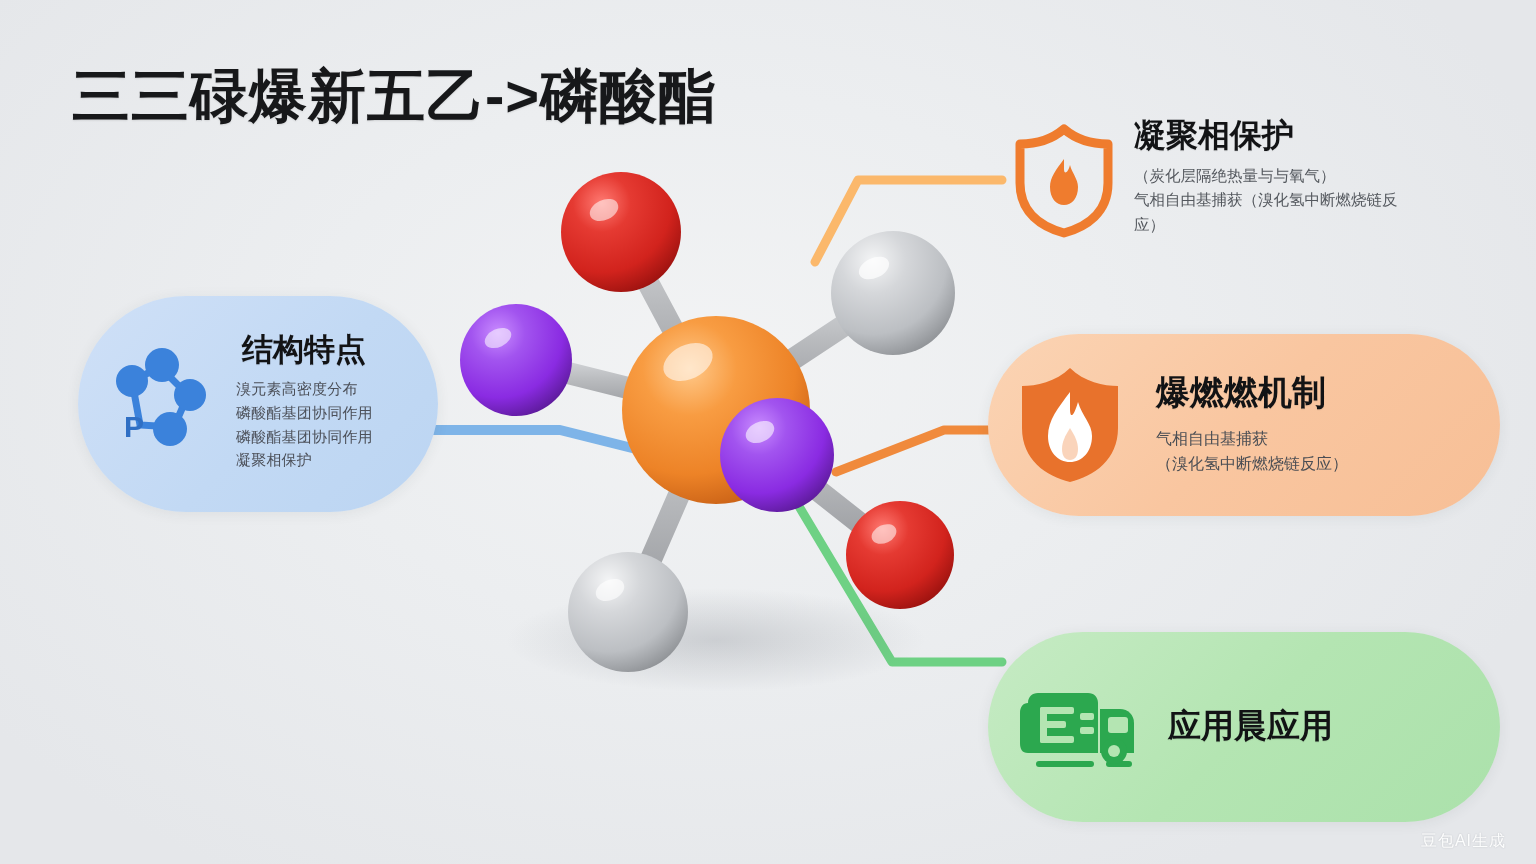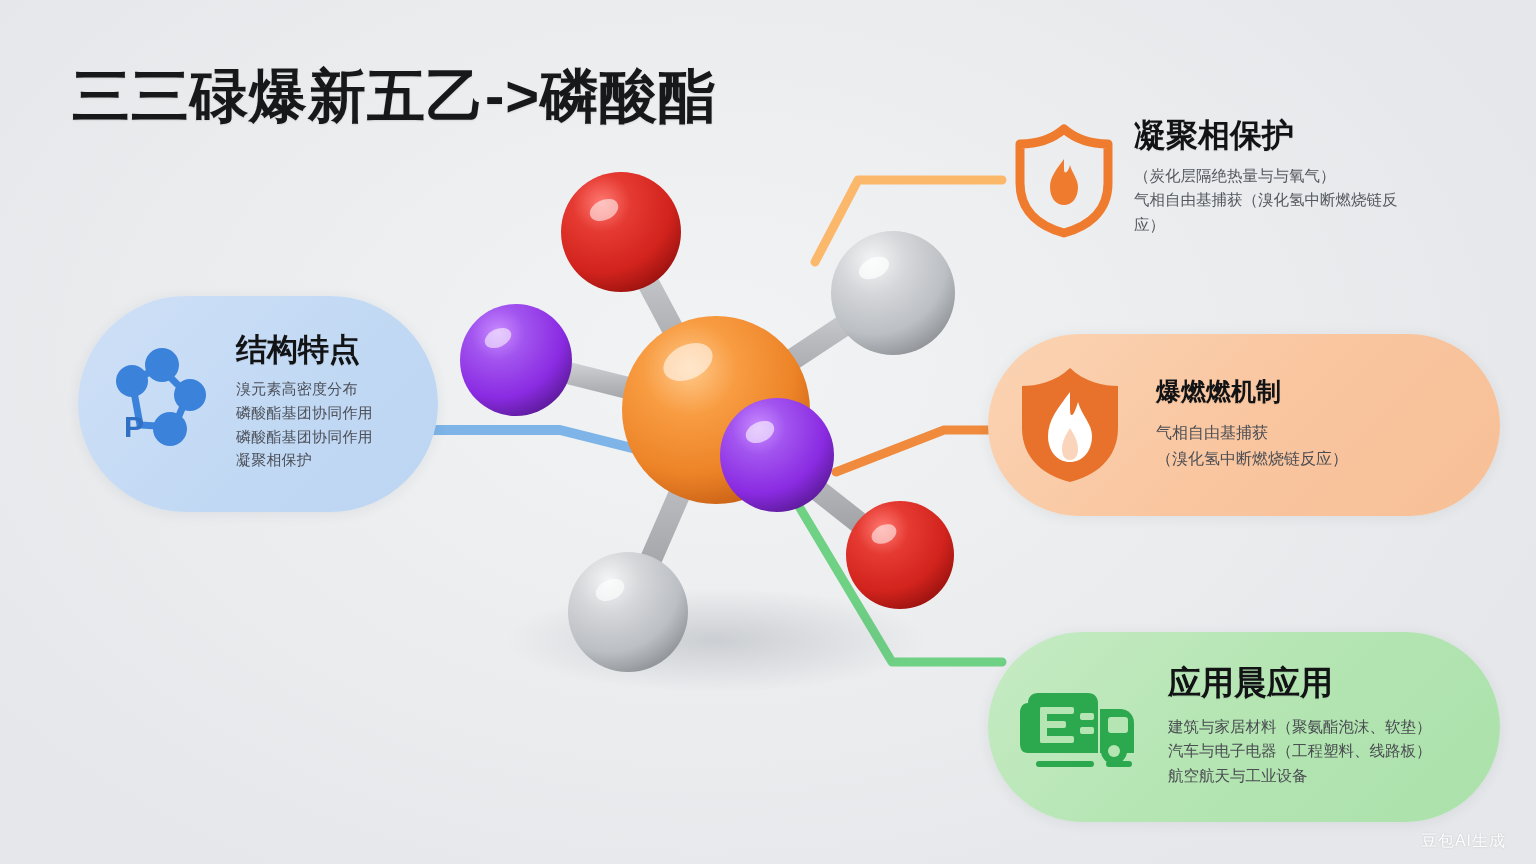--- a/index.html
+++ b/index.html
@@ -50,7 +50,7 @@
     padding-left:24px;
   }
   #card-structure .card-body { margin-left:16px; margin-top:-4px; }
-  #card-structure .card-title { font-size:31px; }
+  #card-structure .card-title { font-size:31px; margin-left:6px; }
   #card-structure .card-lines div { font-size:15px; color:#4c5059; letter-spacing:.2px; }
 
   

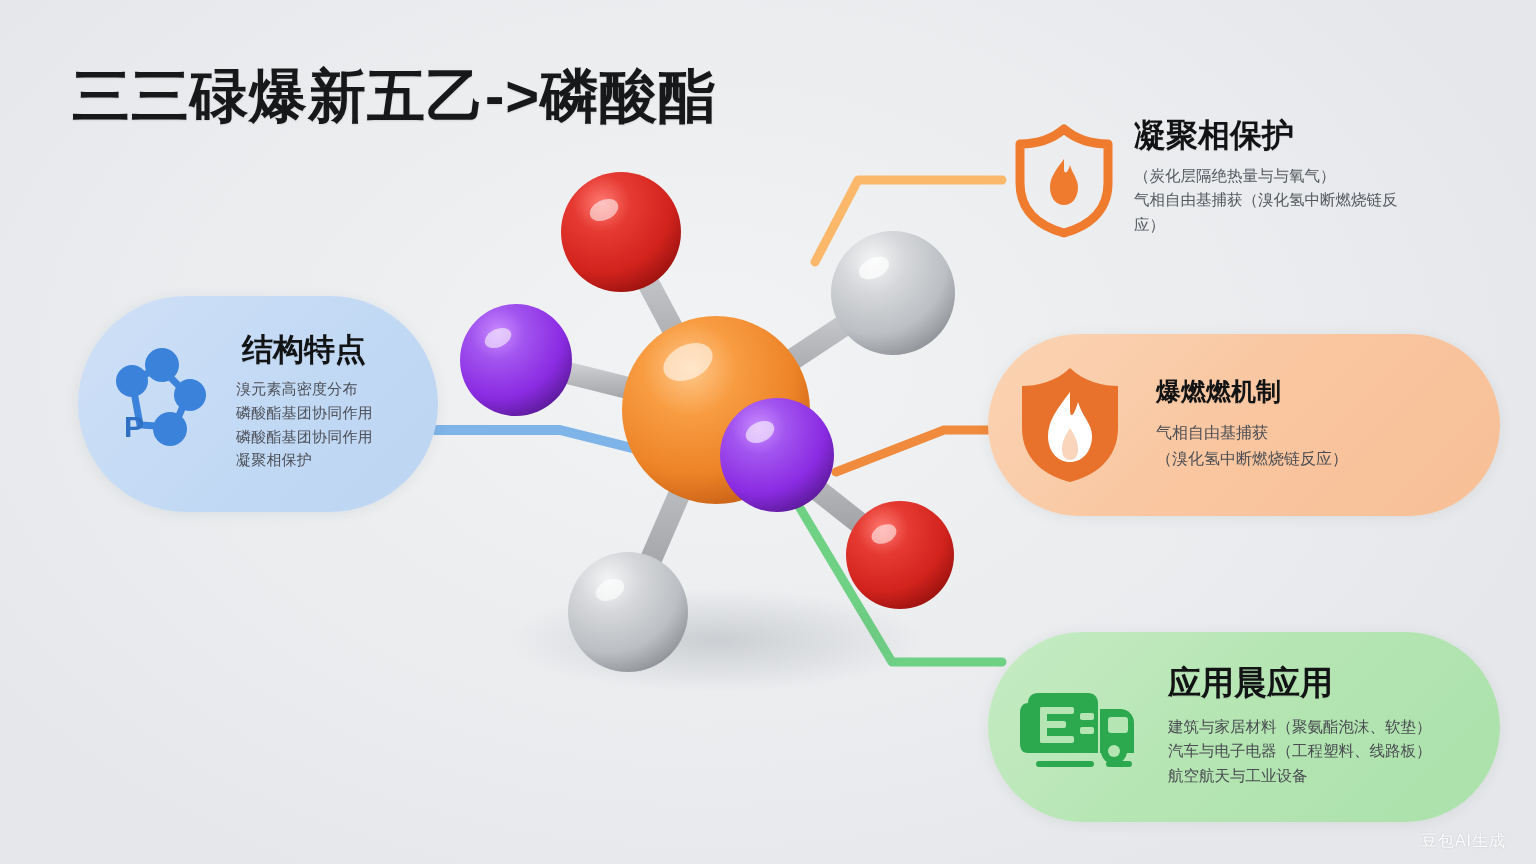--- a/index.html
+++ b/index.html
@@ -66,7 +66,7 @@
     padding-left:26px;
   }
   #card-gasphase .card-body { margin-left:30px; margin-top:-2px; }
-  #card-gasphase .card-title { font-size:25px; }
+  #card-gasphase .card-title { font-size:34px; }
   #card-gasphase .card-lines { margin-top:14px; }
   #card-gasphase .card-lines div { font-size:16px; color:#4b4e54; }
 

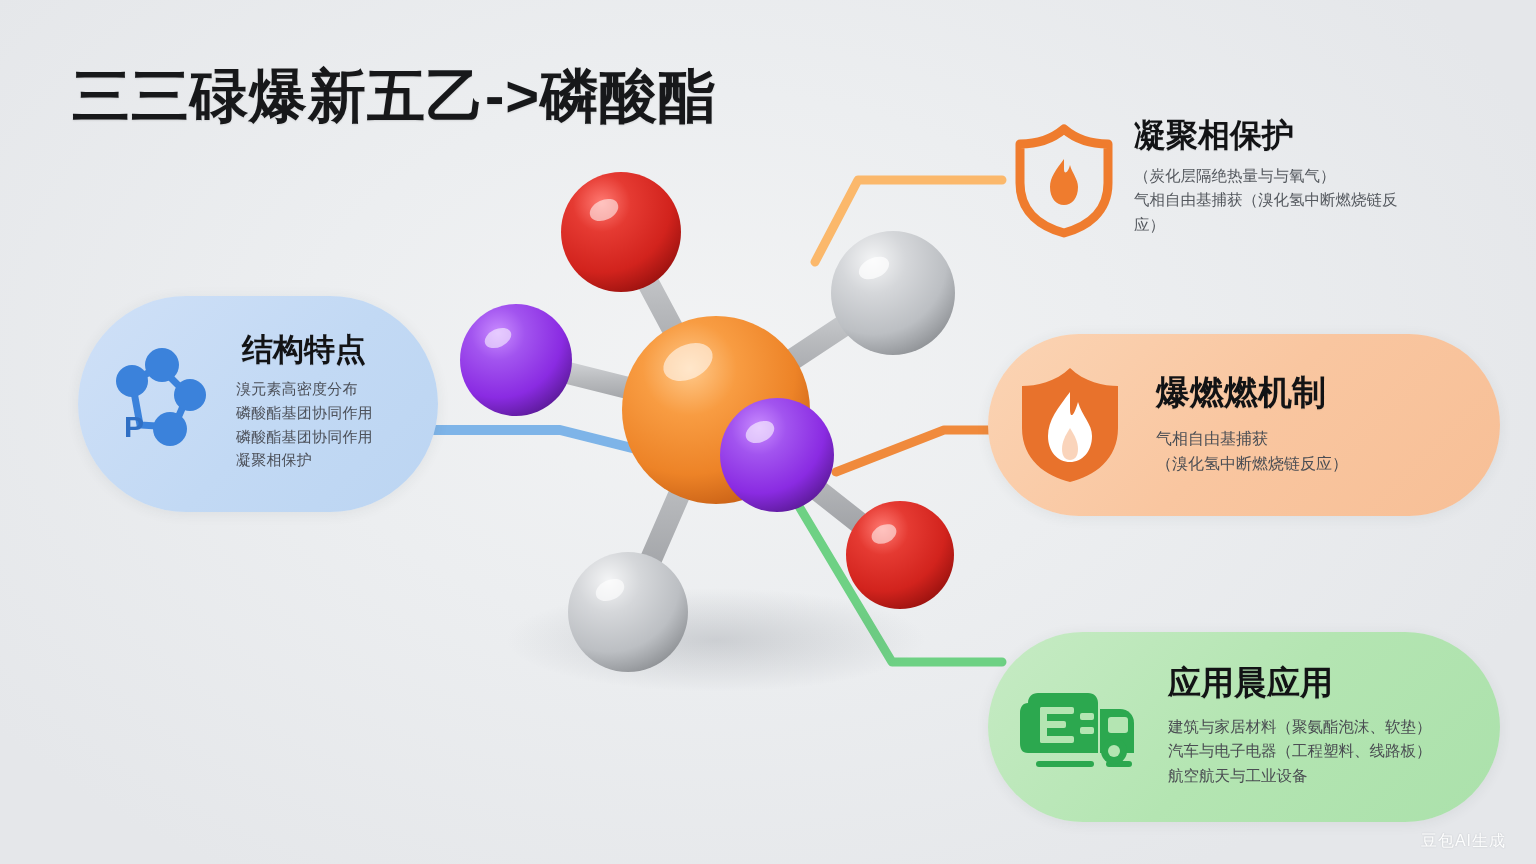--- a/index.html
+++ b/index.html
@@ -265,11 +265,6 @@
     </div>
     <div class="card-body">
       <div class="card-title">应用晨应用</div>
-      <div class="card-lines">
-        <div>建筑与家居材料（聚氨酯泡沫、软垫）</div>
-        <div>汽车与电子电器（工程塑料、线路板）</div>
-        <div>航空航天与工业设备</div>
-      </div>
     </div>
   </div>
 

